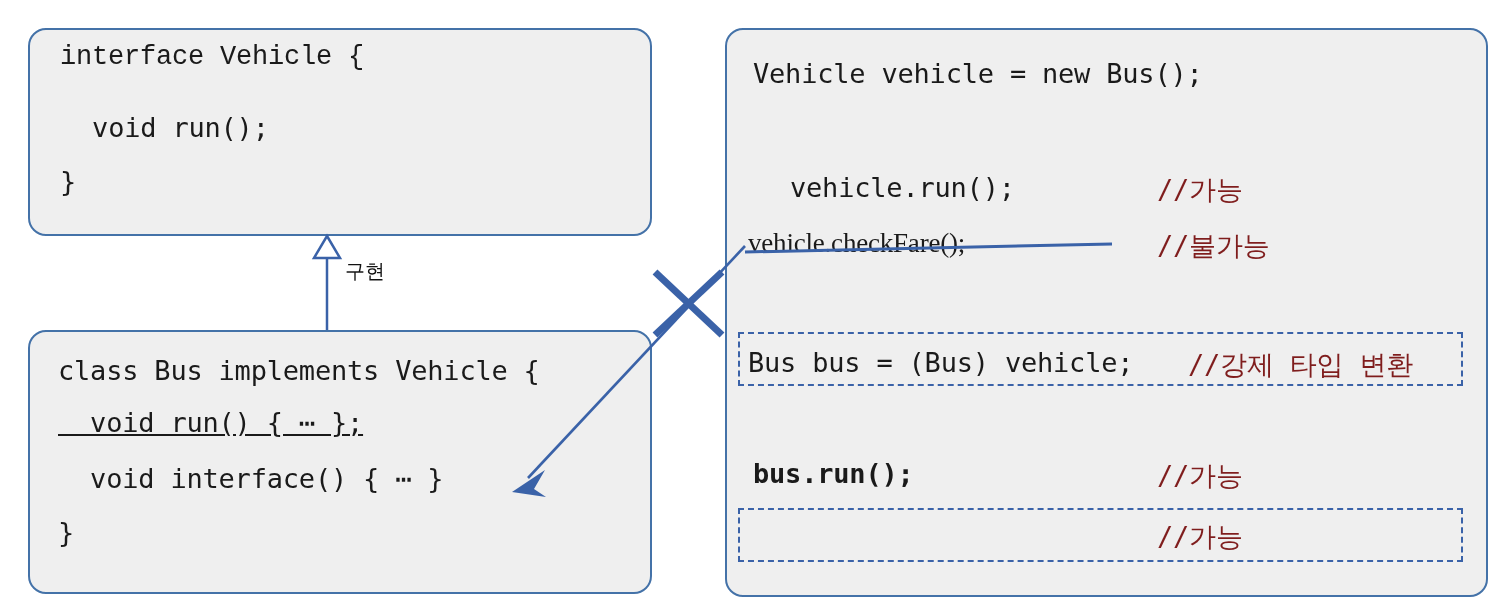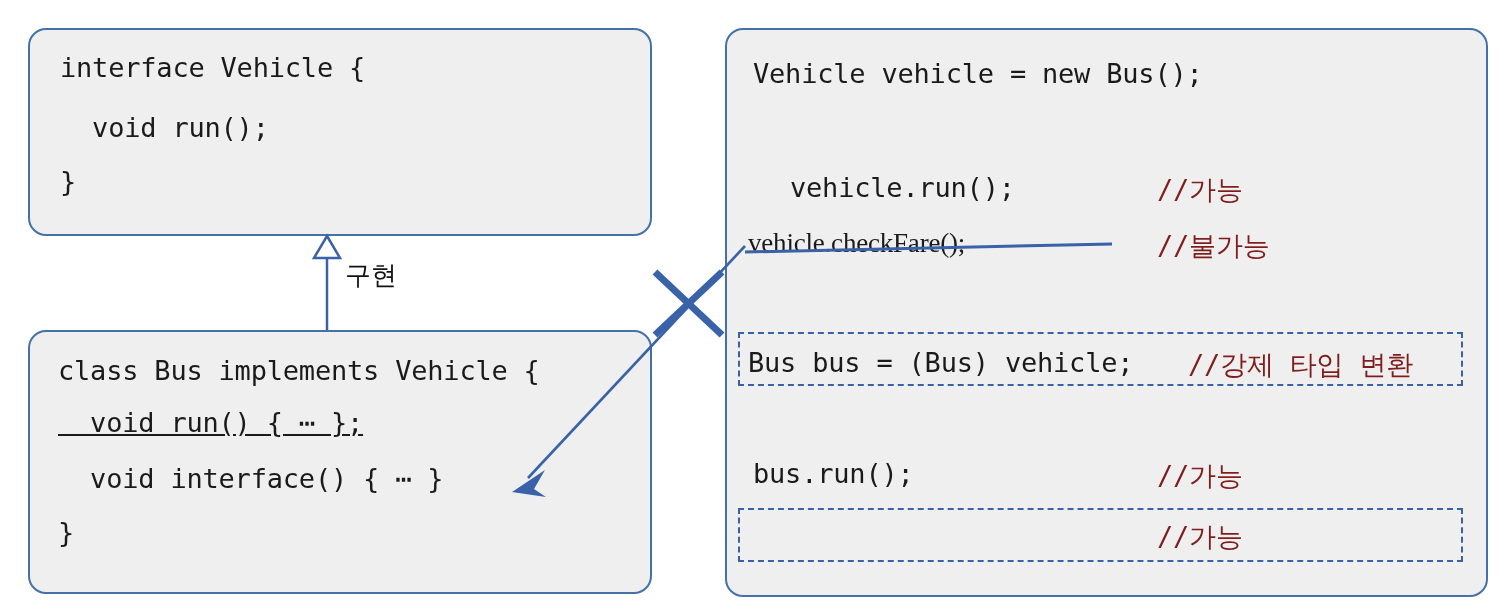--- a/index.html
+++ b/index.html
@@ -60,7 +60,7 @@
   }
 
   
-  #if-l0 { left: 60px;  top: 52px;  }
+  #if-l0 { left: 60px;  top: 42px; font-family: Liberation Mono, monospace;  }
   #if-l1 { left: 60px;  top: 112px; }
   #if-l2 { left: 60px;  top: 166px; }
 

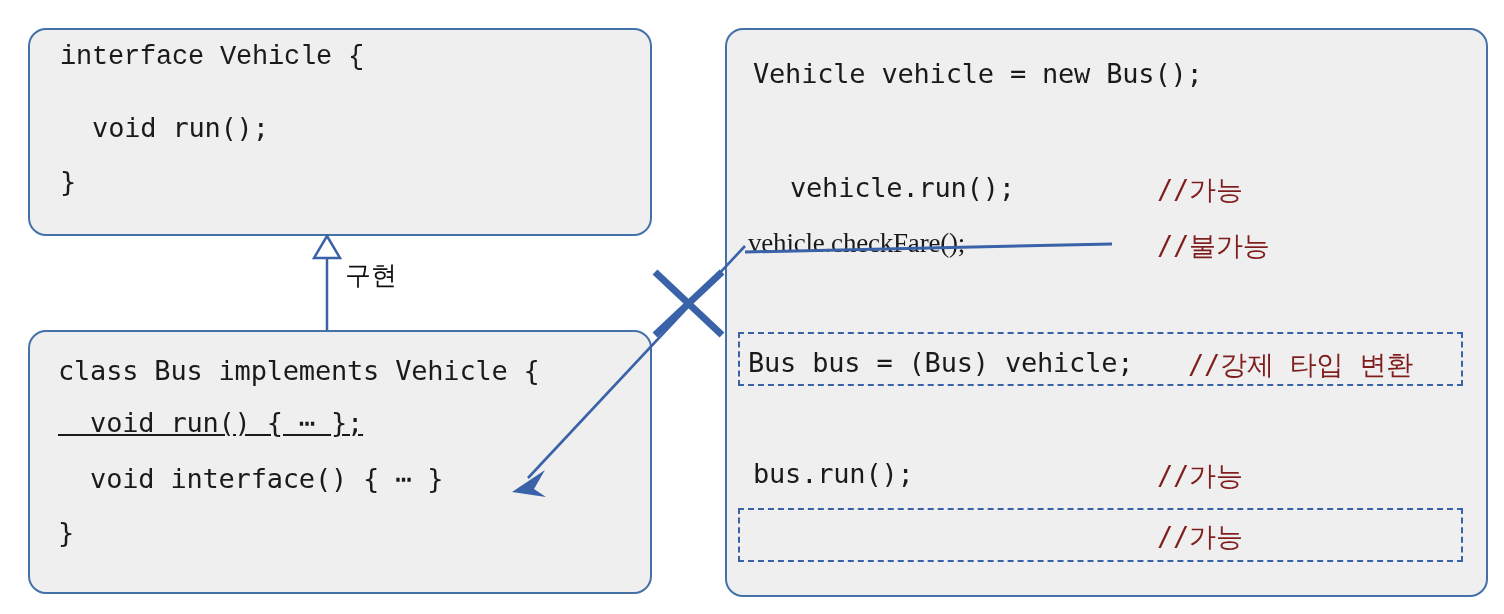--- a/index.html
+++ b/index.html
@@ -121,7 +121,7 @@
     left: 345px;
     top: 258px;
     font-family: "DejaVu Sans", sans-serif;
-    font-size: 26px;
+    font-size: 20px;
     color: #111111;
     white-space: pre;
   }

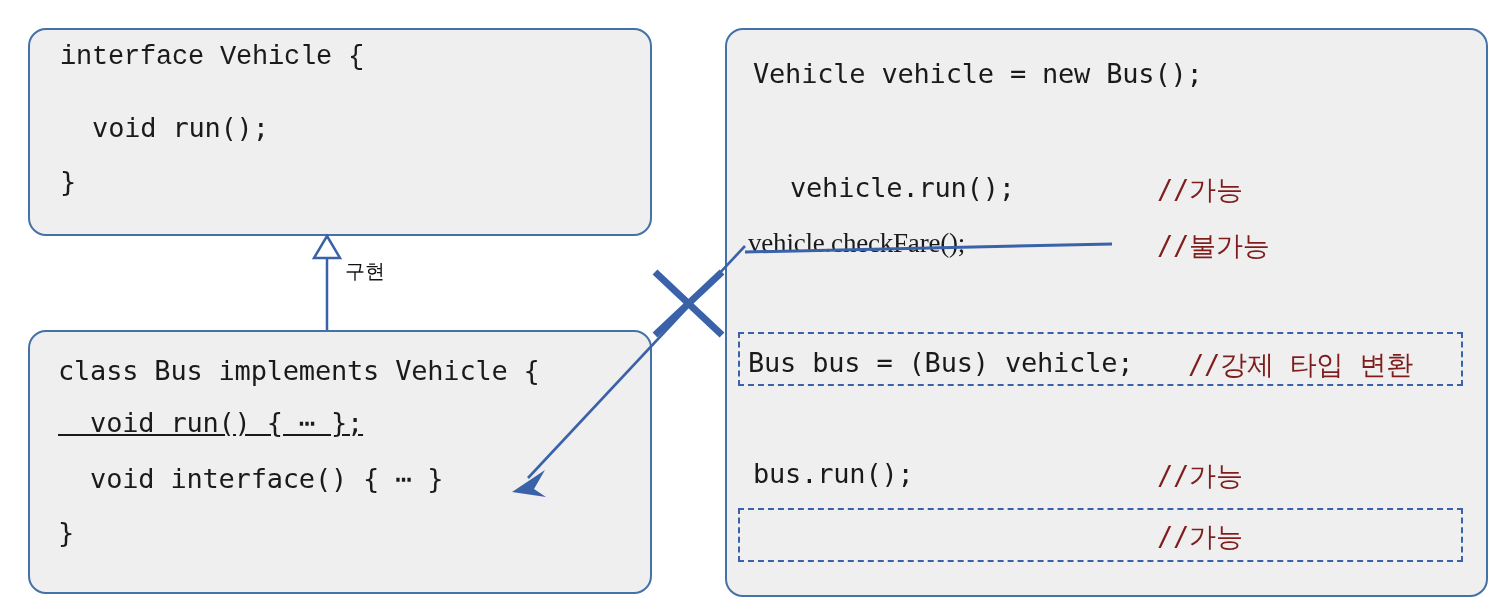--- a/index.html
+++ b/index.html
@@ -75,7 +75,7 @@
   #us-c1 { left: 790px; top: 172px; }
   #us-c2 { left: 748px; top: 228px; font-family: Liberation Serif, serif; }
   #us-c3 { left: 748px; top: 347px; }
-  #us-c4 { left: 753px; top: 458px; }
+  #us-c4 { left: 753px; top: 458px; font-weight: bold; }
   #us-c5 { left: 748px; top: 519px; }
 
   

